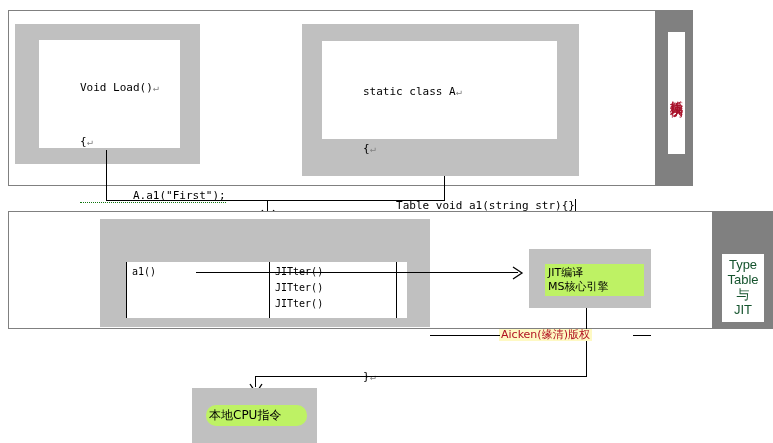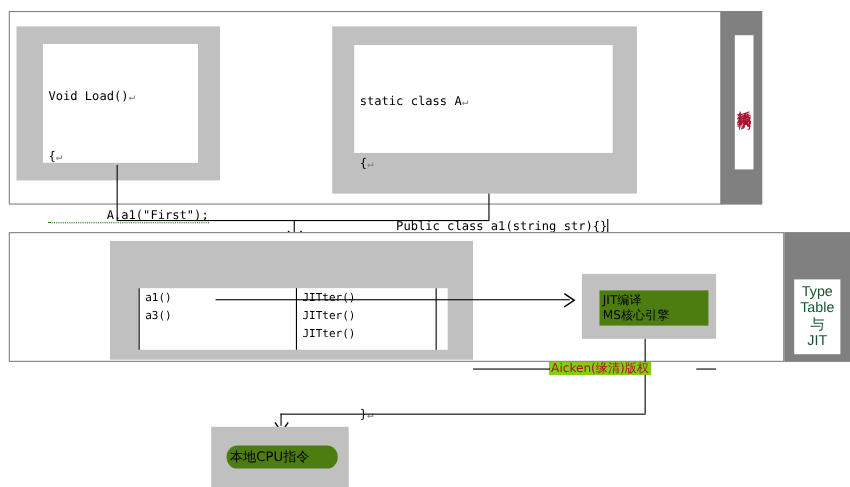--- a/index.html
+++ b/index.html
@@ -73,6 +73,7 @@
   .codeline {
     display: block;
     height: 18px;
+    margin-left: 36px;
   }
   .pilcrow {
     color: #808080;

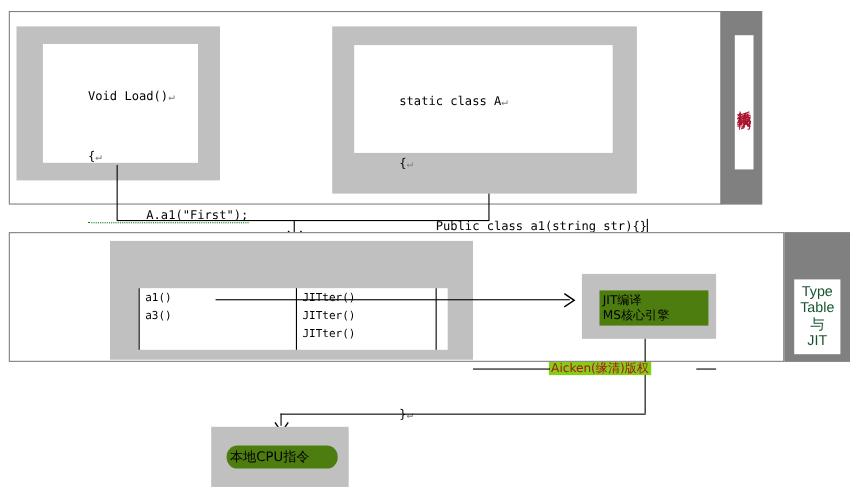--- a/index.html
+++ b/index.html
@@ -193,7 +193,7 @@
   <div class="codebox" style="left:322px; top:41px; width:235px; height:98px; line-height:19px;">
     <span class="codeline" style="height:19px"><span>static class A</span><span class="pilcrow">↵</span></span>
     <span class="codeline" style="height:19px"><span>{</span><span class="pilcrow">↵</span></span>
-    <span class="codeline" style="height:19px"><span class="sq-red">     Public class a1(string str){}</span><span class="caret"></span></span>
+    <span class="codeline" style="height:19px"><span class="sq-red">     Table void a1(string str){}</span><span class="caret"></span></span>
     <span class="codeline" style="height:19px"><span class="sq-red">     Public void a2(string str){}</span></span>
     <span class="codeline" style="height:19px"><span class="sq-red">     Public void a3(string str){}</span></span>
     <span class="codeline" style="height:19px"><span>}</span><span class="pilcrow">↵</span></span>

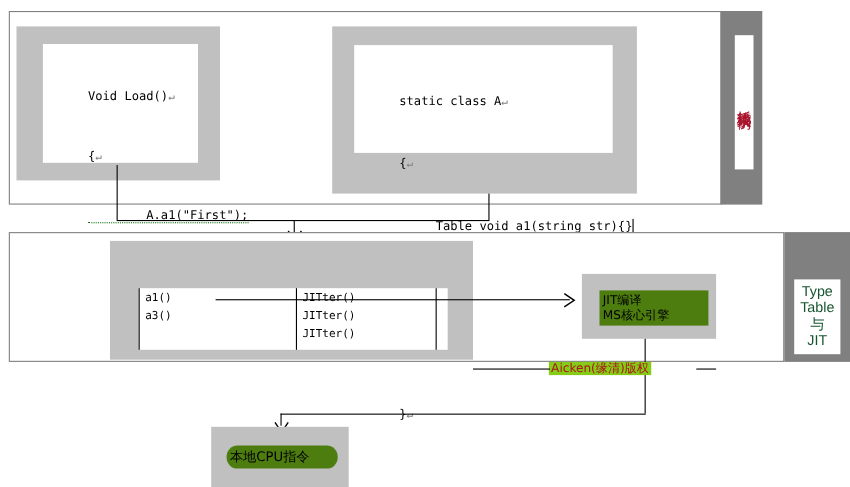--- a/index.html
+++ b/index.html
@@ -152,7 +152,7 @@
   .cjkbox {
     position: absolute;
     box-sizing: border-box;
-    background: #4d7c0f;
+    background: #bef264;
     color: #000000;
     font-family: "DejaVu Sans", "Liberation Sans", sans-serif;
     font-size: 11px;

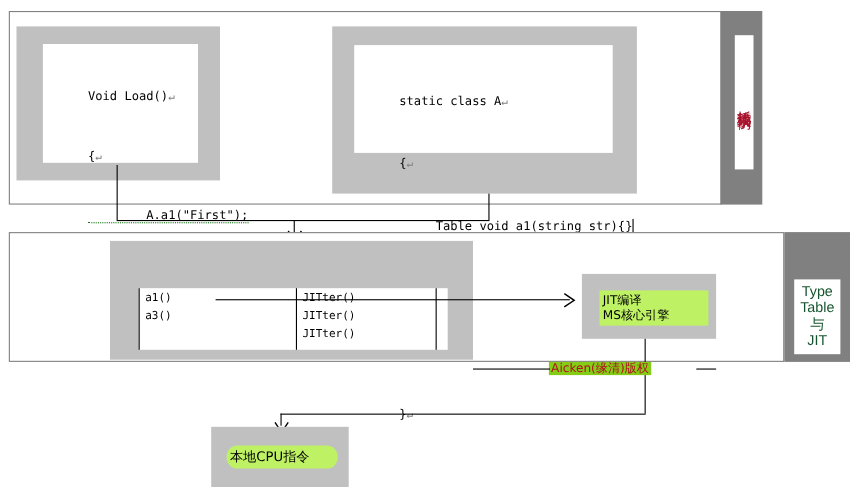--- a/index.html
+++ b/index.html
@@ -217,7 +217,6 @@
   <div class="mtable" style="left:126px; top:262px; width:281px; height:56px;">
     <div class="mcol" style="width:143px;">
       <span>a1()</span>
-      <span>a3()</span>
     </div>
     <div class="mcol" style="width:127px;">
       <span>JITter()</span>

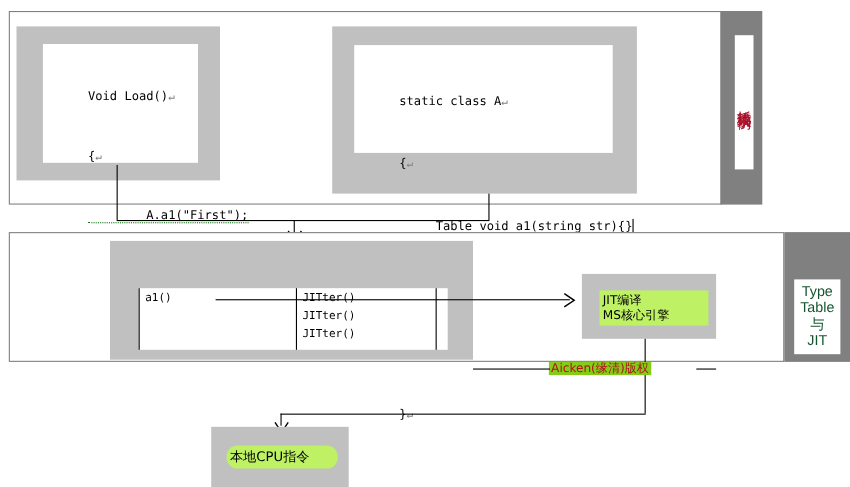--- a/index.html
+++ b/index.html
@@ -167,7 +167,7 @@
     font-size: 11px;
     line-height: 12px;
     white-space: nowrap;
-    background: #84cc16;
+    background: #fef9c3;
     padding: 0 2px;
   }
 </style>

